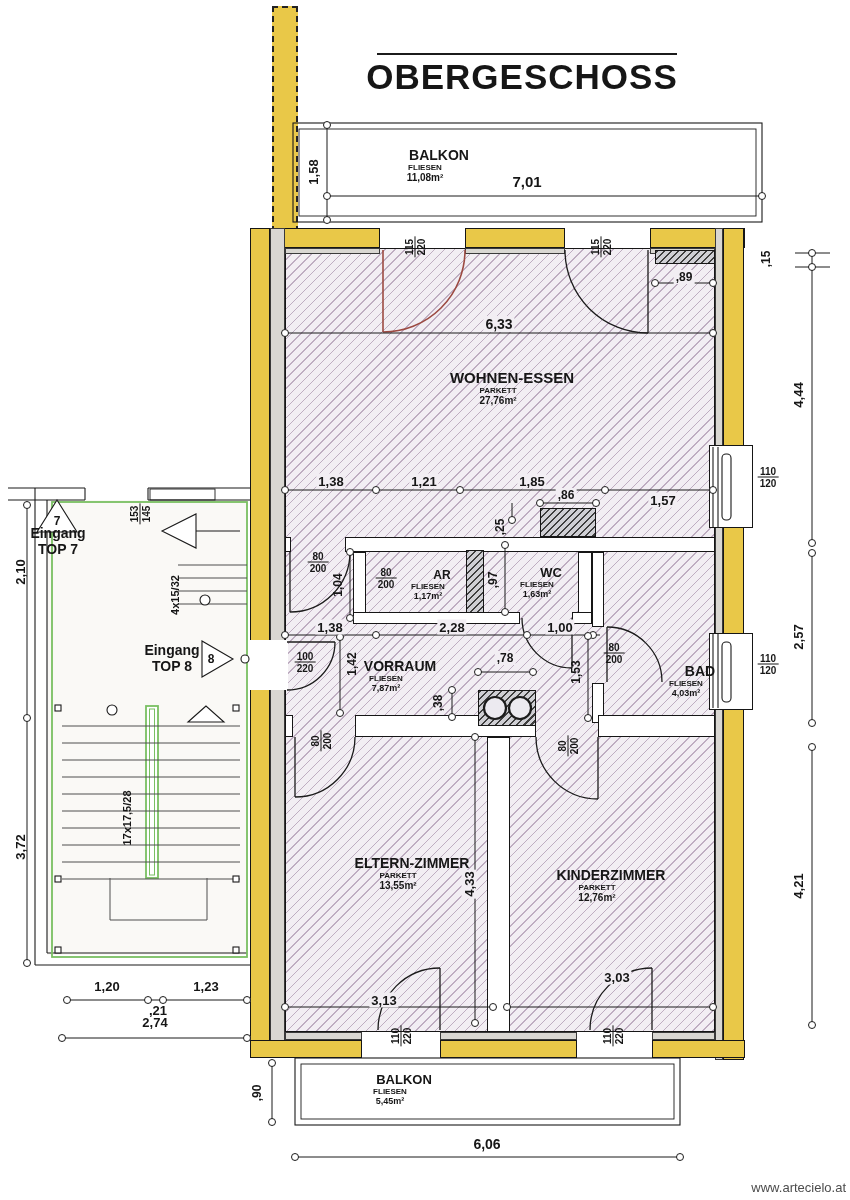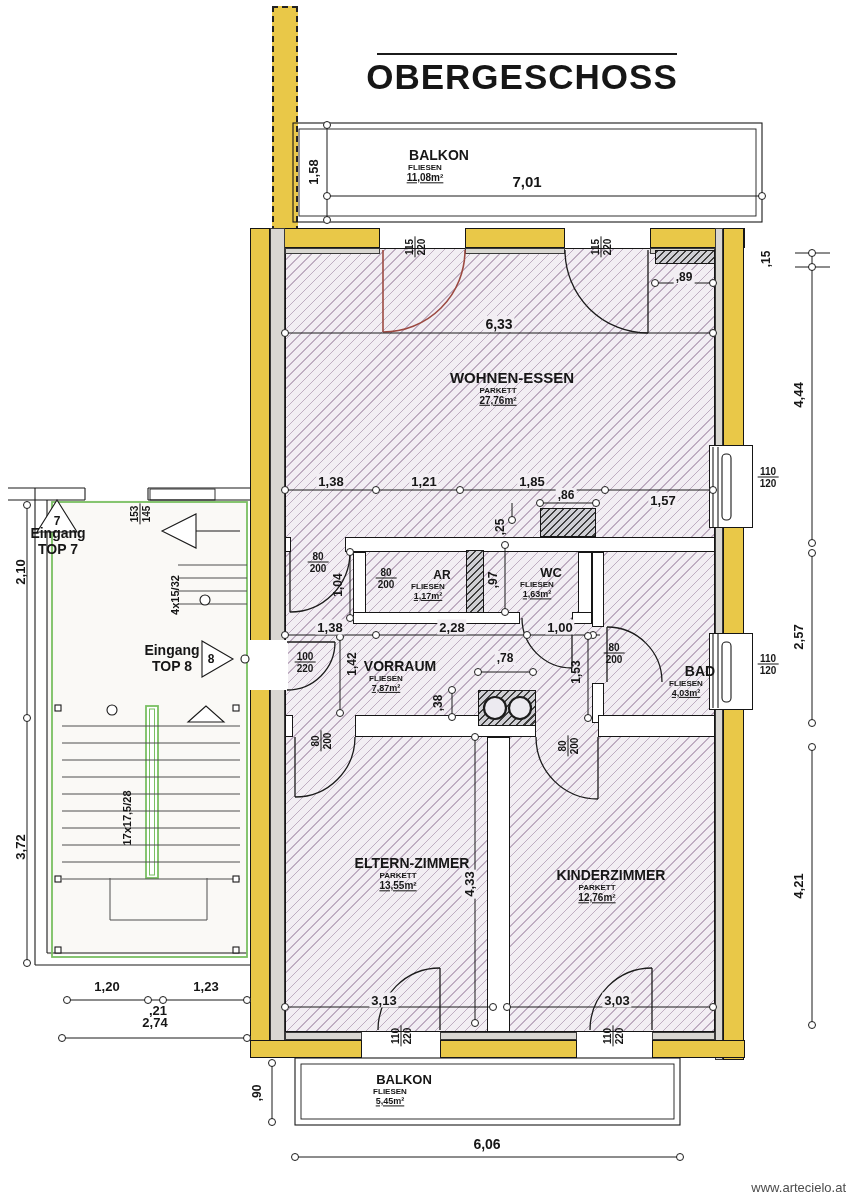--- a/index.html
+++ b/index.html
@@ -22,7 +22,7 @@
   .title{font-size:35px;font-weight:800;letter-spacing:1px;}
   .rname{font-size:14px;font-weight:700;text-align:center;line-height:1.05;margin-left:28px;}
   .rsub{font-size:8px;font-weight:700;text-align:center;line-height:1.15;}
-  .rarea{font-size:10px;font-weight:700;text-align:center;line-height:1.15;text-decoration:underline;}
+  .rarea{font-size:10px;font-weight:700;text-align:center;line-height:1.15;}
   .dim{font-size:13px;font-weight:700;}
   .dim.sm{font-size:12px;}
   .dim.bg{background:#f2eef3;padding:0 2px;}

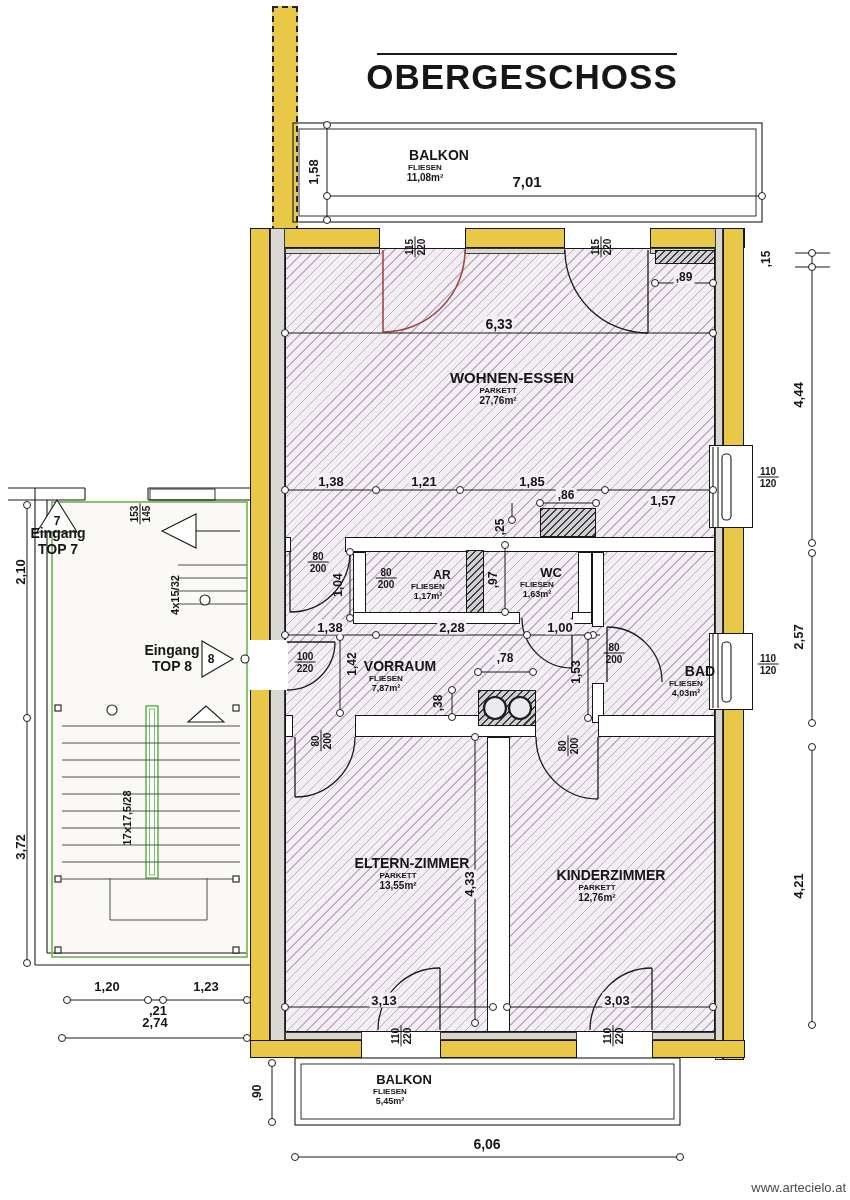--- a/index.html
+++ b/index.html
@@ -419,7 +419,7 @@
   <div class="ctr rot dim sm" style="left:352px;top:664px;">1,42</div>
   <div class="ctr rot dim sm" style="left:576px;top:672px;">1,53</div>
   <div class="ctr dim bg" style="left:384px;top:1000px;">3,13</div>
-  <div class="ctr dim bg" style="left:617px;top:1000px;">3,03</div>
+  <div class="ctr dim bg" style="left:617px;top:977px;">3,03</div>
   <div class="ctr rot dim bg" style="left:469px;top:884px;">4,33</div>
   <div class="ctr rot dim" style="left:20px;top:572px;">2,10</div>
   <div class="ctr rot dim" style="left:20px;top:847px;">3,72</div>

